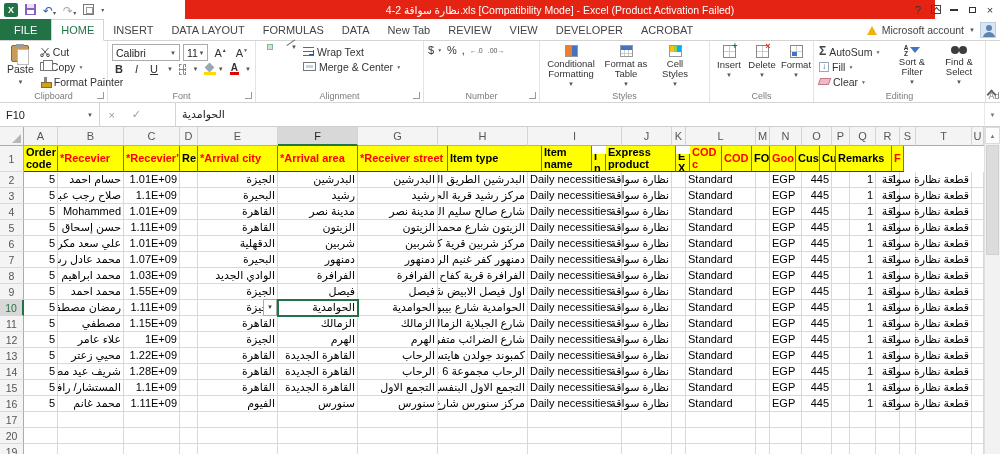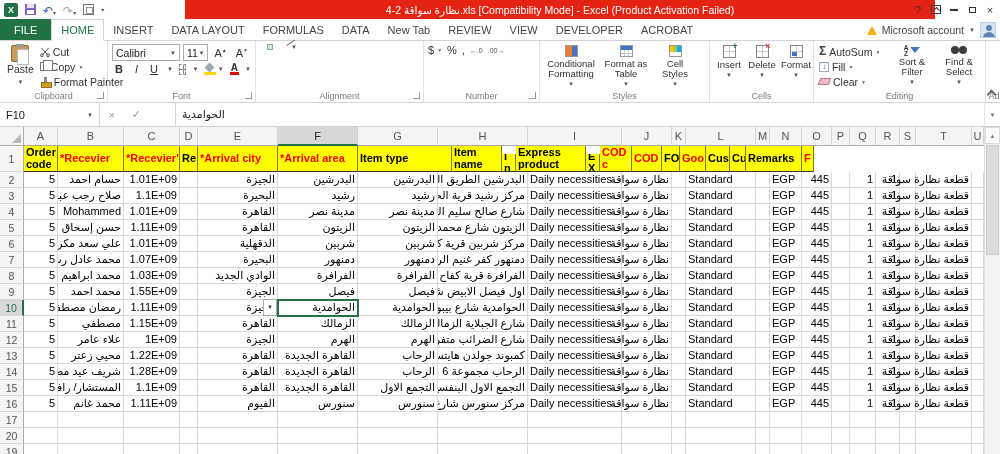--- a/index.html
+++ b/index.html
@@ -314,6 +314,17 @@
           <span class="alb"><span class="bars"></span></span>
         </div>
       </div>
+      <div class="vstack" style="margin-left:4px">
+        <div class="sbtn">
+          <span class="ic-wrap mi"></span>
+          <span>Wrap Text</span>
+          </div>
+        <div class="sbtn">
+          <span class="ic-merge mi"></span>
+          <span>Merge &amp; Center</span>
+            <span class="car">▼</span>
+          </div>
+      </div>
     </div>
     <div class="glab">Alignment</div>
     <div class="dlg"></div>

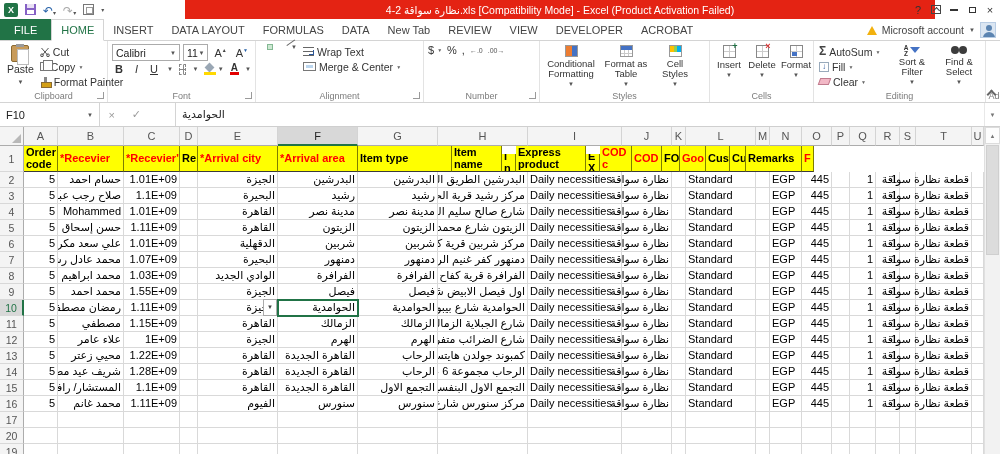--- a/index.html
+++ b/index.html
@@ -493,6 +493,7 @@
         <div class="hdr-cell" style="width:18px">Re</div>
         <div class="hdr-cell hdr-red" style="width:80px">*Arrival city</div>
         <div class="hdr-cell hdr-red" style="width:80px">*Arrival area</div>
+        <div class="hdr-cell hdr-red" style="width:90px">*Receiver street</div>
         <div class="hdr-cell" style="width:94px">Item type</div>
         <div class="hdr-cell" style="width:50px">Item name</div>
         <div class="hdr-cell wb" style="width:14px">In</div>

